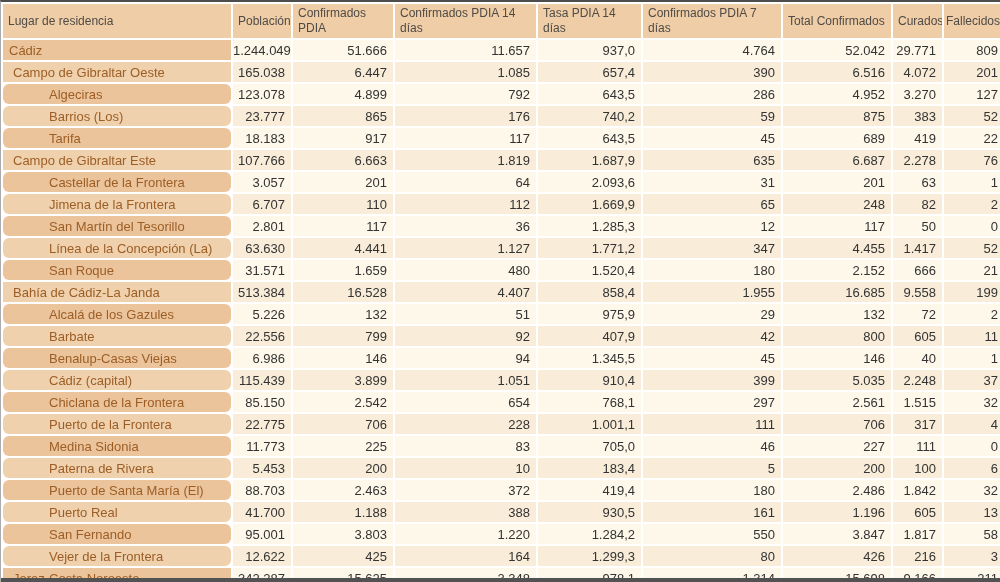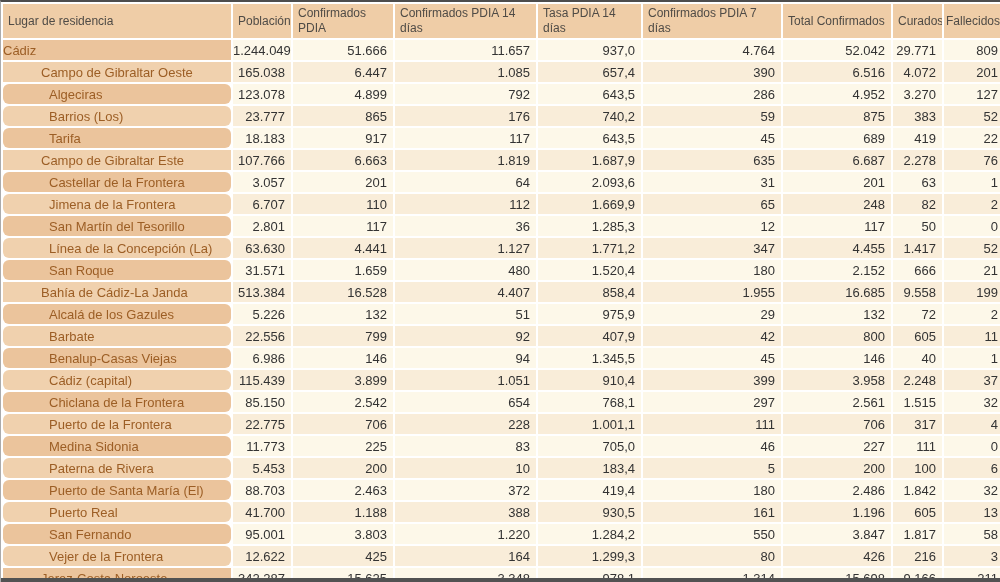--- a/index.html
+++ b/index.html
@@ -34,7 +34,7 @@
     white-space:nowrap;overflow:hidden;
   }
   td.num{text-align:right;padding-right:6px;color:var(--number-text);}
-  td.rowlabel{color:var(--label-text);}
+  td.rowlabel{color:var(--label-text);padding-left:6px;}
   td.rowlabel.level-1{padding-left:38px;margin-left:41px;}
   td.rowlabel.level-2{padding-left:46px;border-radius:6px;}
   tbody tr:nth-child(odd)  td.num{background:var(--data-odd);}

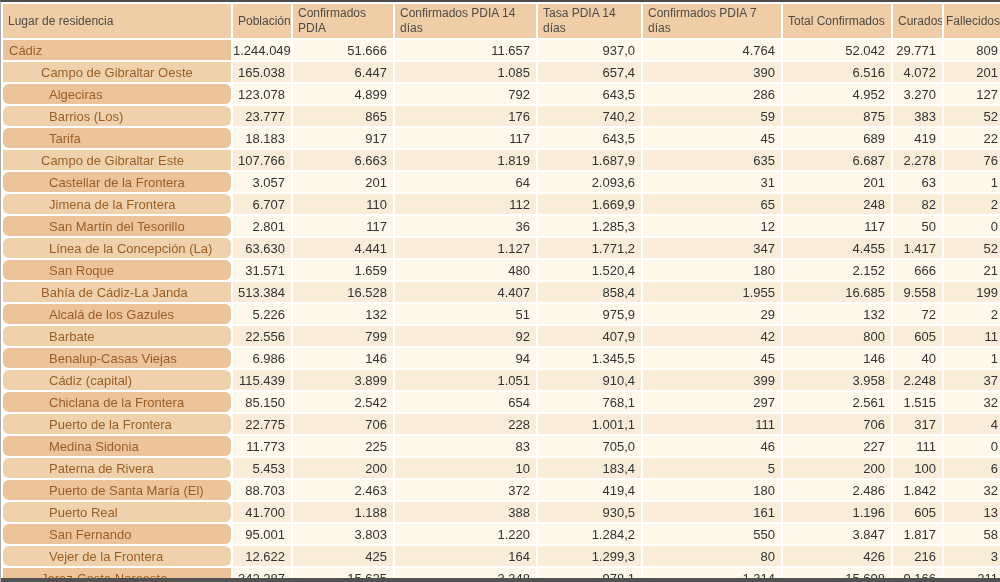--- a/index.html
+++ b/index.html
@@ -35,7 +35,7 @@
   }
   td.num{text-align:right;padding-right:6px;color:var(--number-text);}
   td.rowlabel{color:var(--label-text);padding-left:6px;}
-  td.rowlabel.level-1{padding-left:38px;margin-left:41px;}
+  td.rowlabel.level-1{padding-left:10px;margin-left:41px;}
   td.rowlabel.level-2{padding-left:46px;border-radius:6px;}
   tbody tr:nth-child(odd)  td.num{background:var(--data-odd);}
   tbody tr:nth-child(even) td.num{background:var(--data-even);}

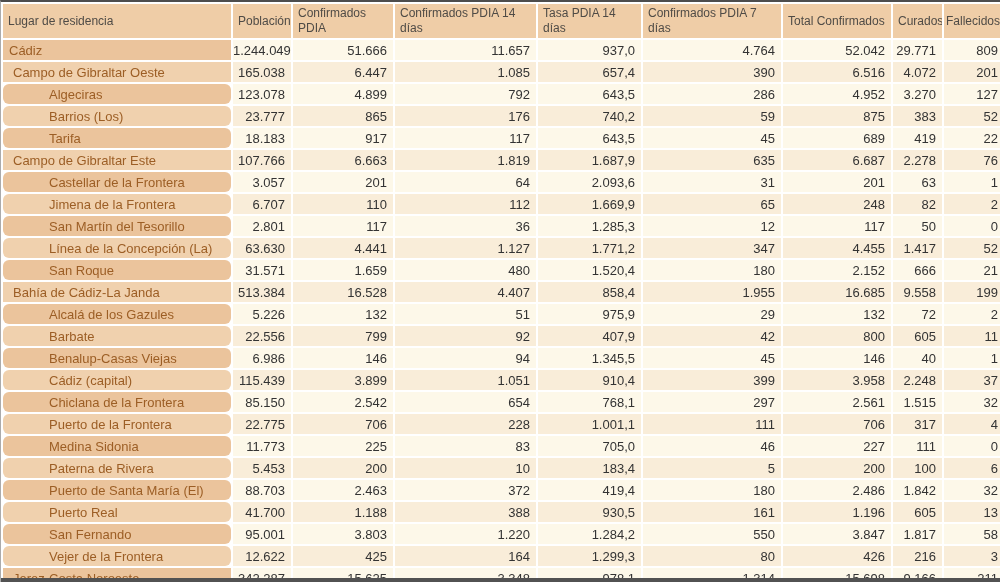--- a/index.html
+++ b/index.html
@@ -245,7 +245,7 @@
           <td class="num">1.051</td>
           <td class="num">910,4</td>
           <td class="num">399</td>
-          <td class="num">3.958</td>
+          <td class="num">5.035</td>
           <td class="num">2.248</td>
           <td class="num">37</td>
         </tr>

